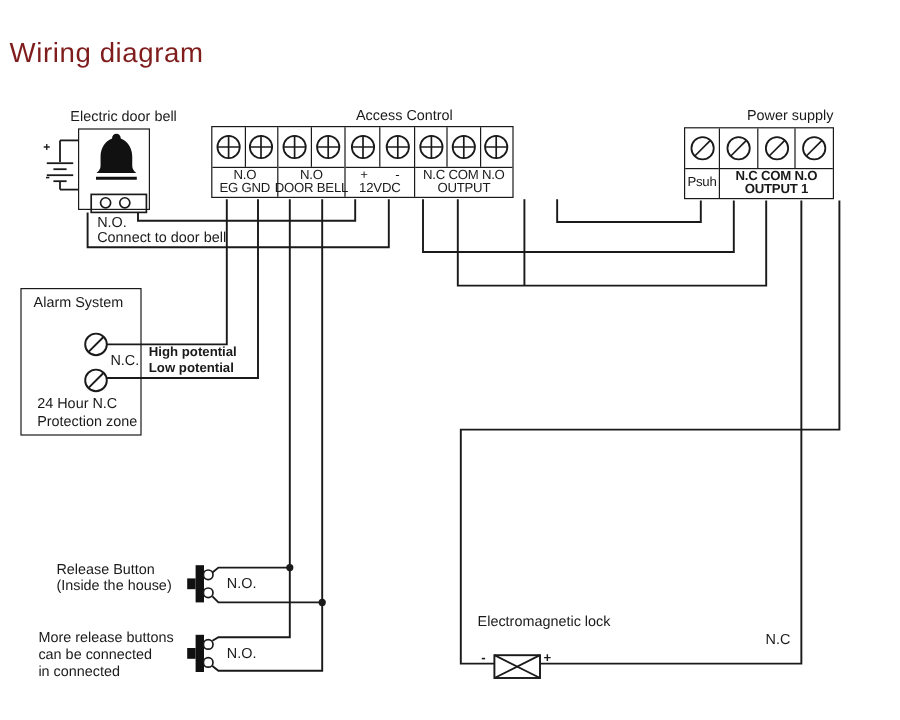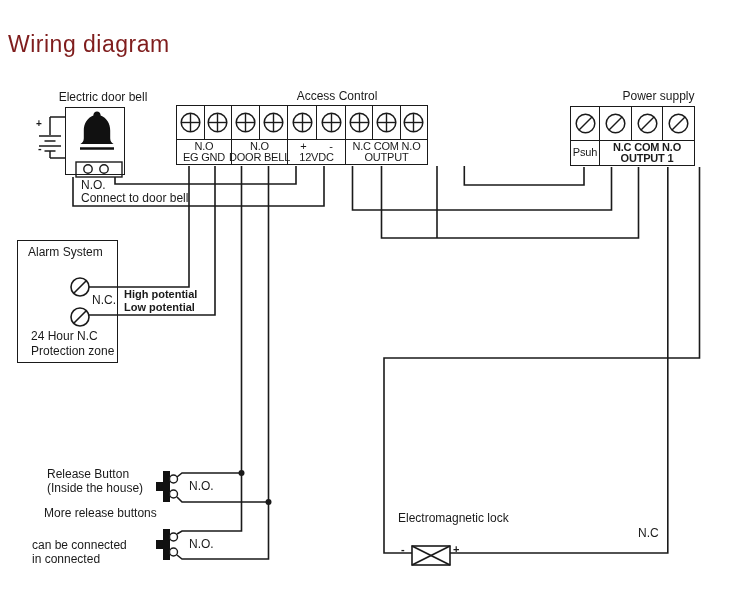--- a/index.html
+++ b/index.html
@@ -248,7 +248,7 @@
   <div class="abs lbl12" style="left:47px;top:468px;">Release Button</div>
   <div class="abs lbl12" style="left:47px;top:482px;">(Inside the house)</div>
   <div class="abs lbl12" style="left:189px;top:480px;">N.O.</div>
-  <div class="abs lbl12" style="left:32px;top:507px;margin-left:12px;">More release buttons</div>
+  <div class="abs lbl12" style="left:32px;top:525px;">More release buttons</div>
   <div class="abs lbl12" style="left:32px;top:539px;">can be connected</div>
   <div class="abs lbl12" style="left:32px;top:553px;">in connected</div>
   <div class="abs lbl12" style="left:189px;top:538px;">N.O.</div>

